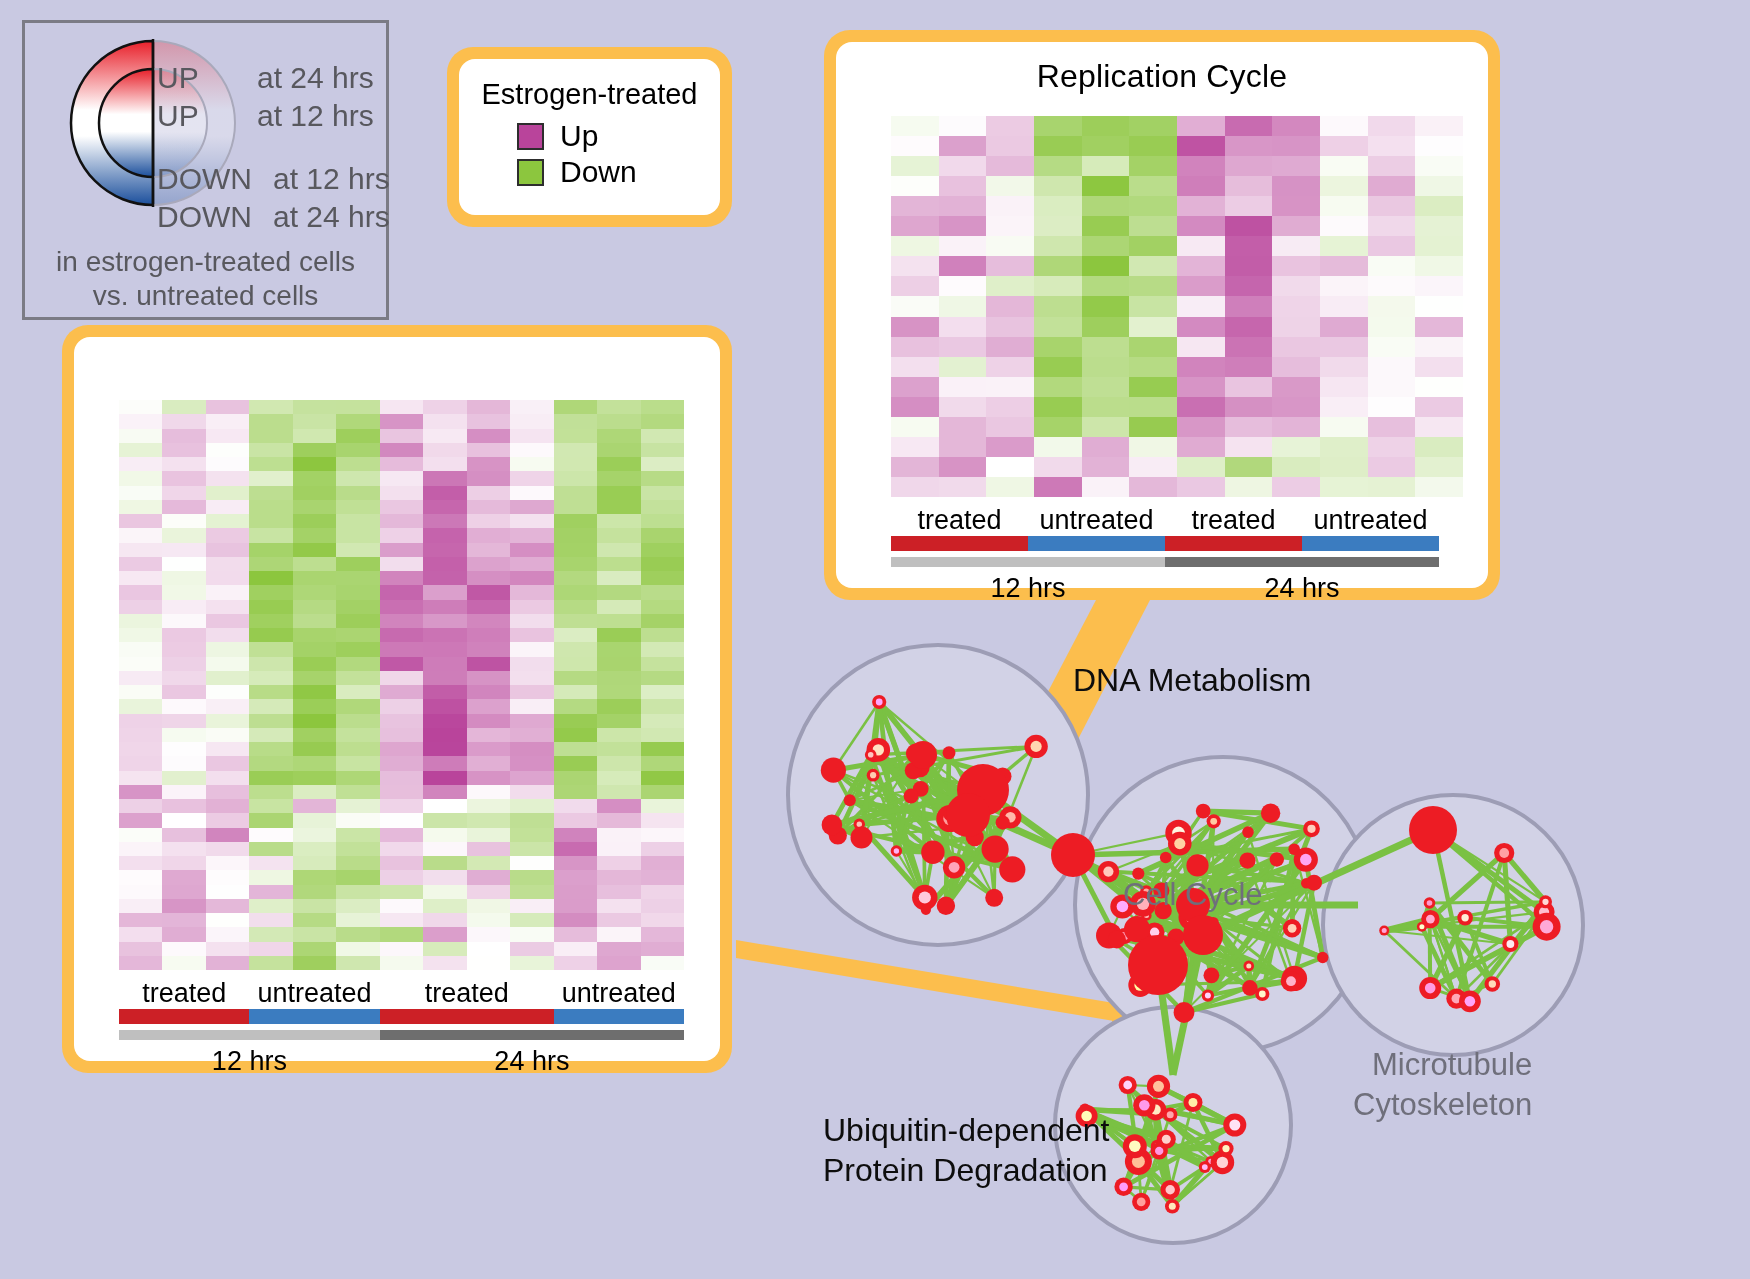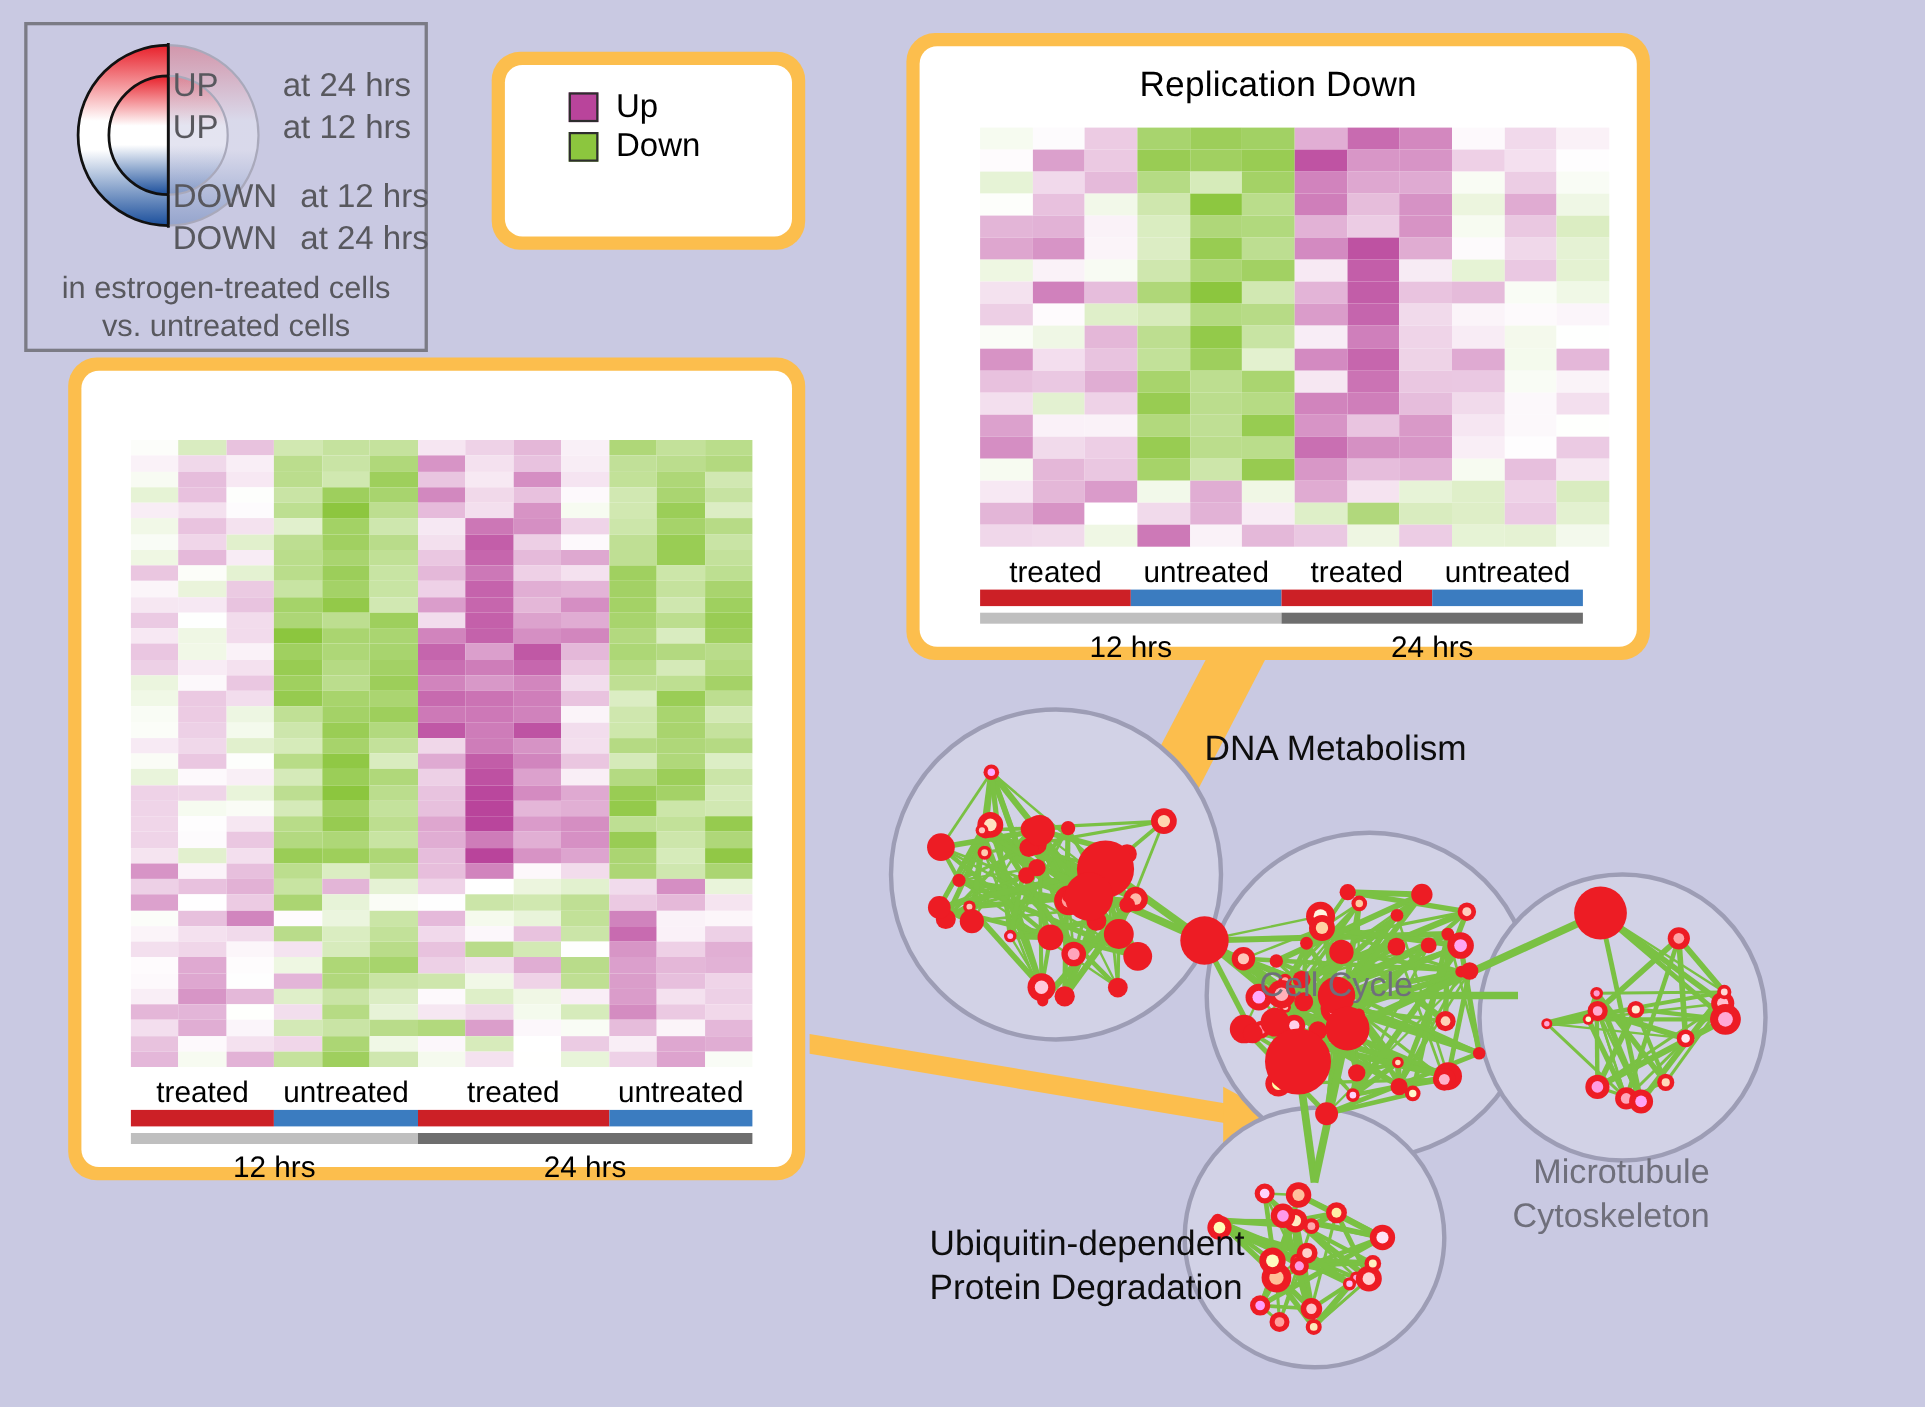--- a/index.html
+++ b/index.html
@@ -150,6 +150,7 @@
 
   <div class="panel" id="legendbox">
     <div class="panel-inner">
+      <div class="legend-title">Estrogen-treated</div>
       <div class="legend-rows">
         <div class="legend-row">
           <span class="swatch" style="background:#b9449b"></span>

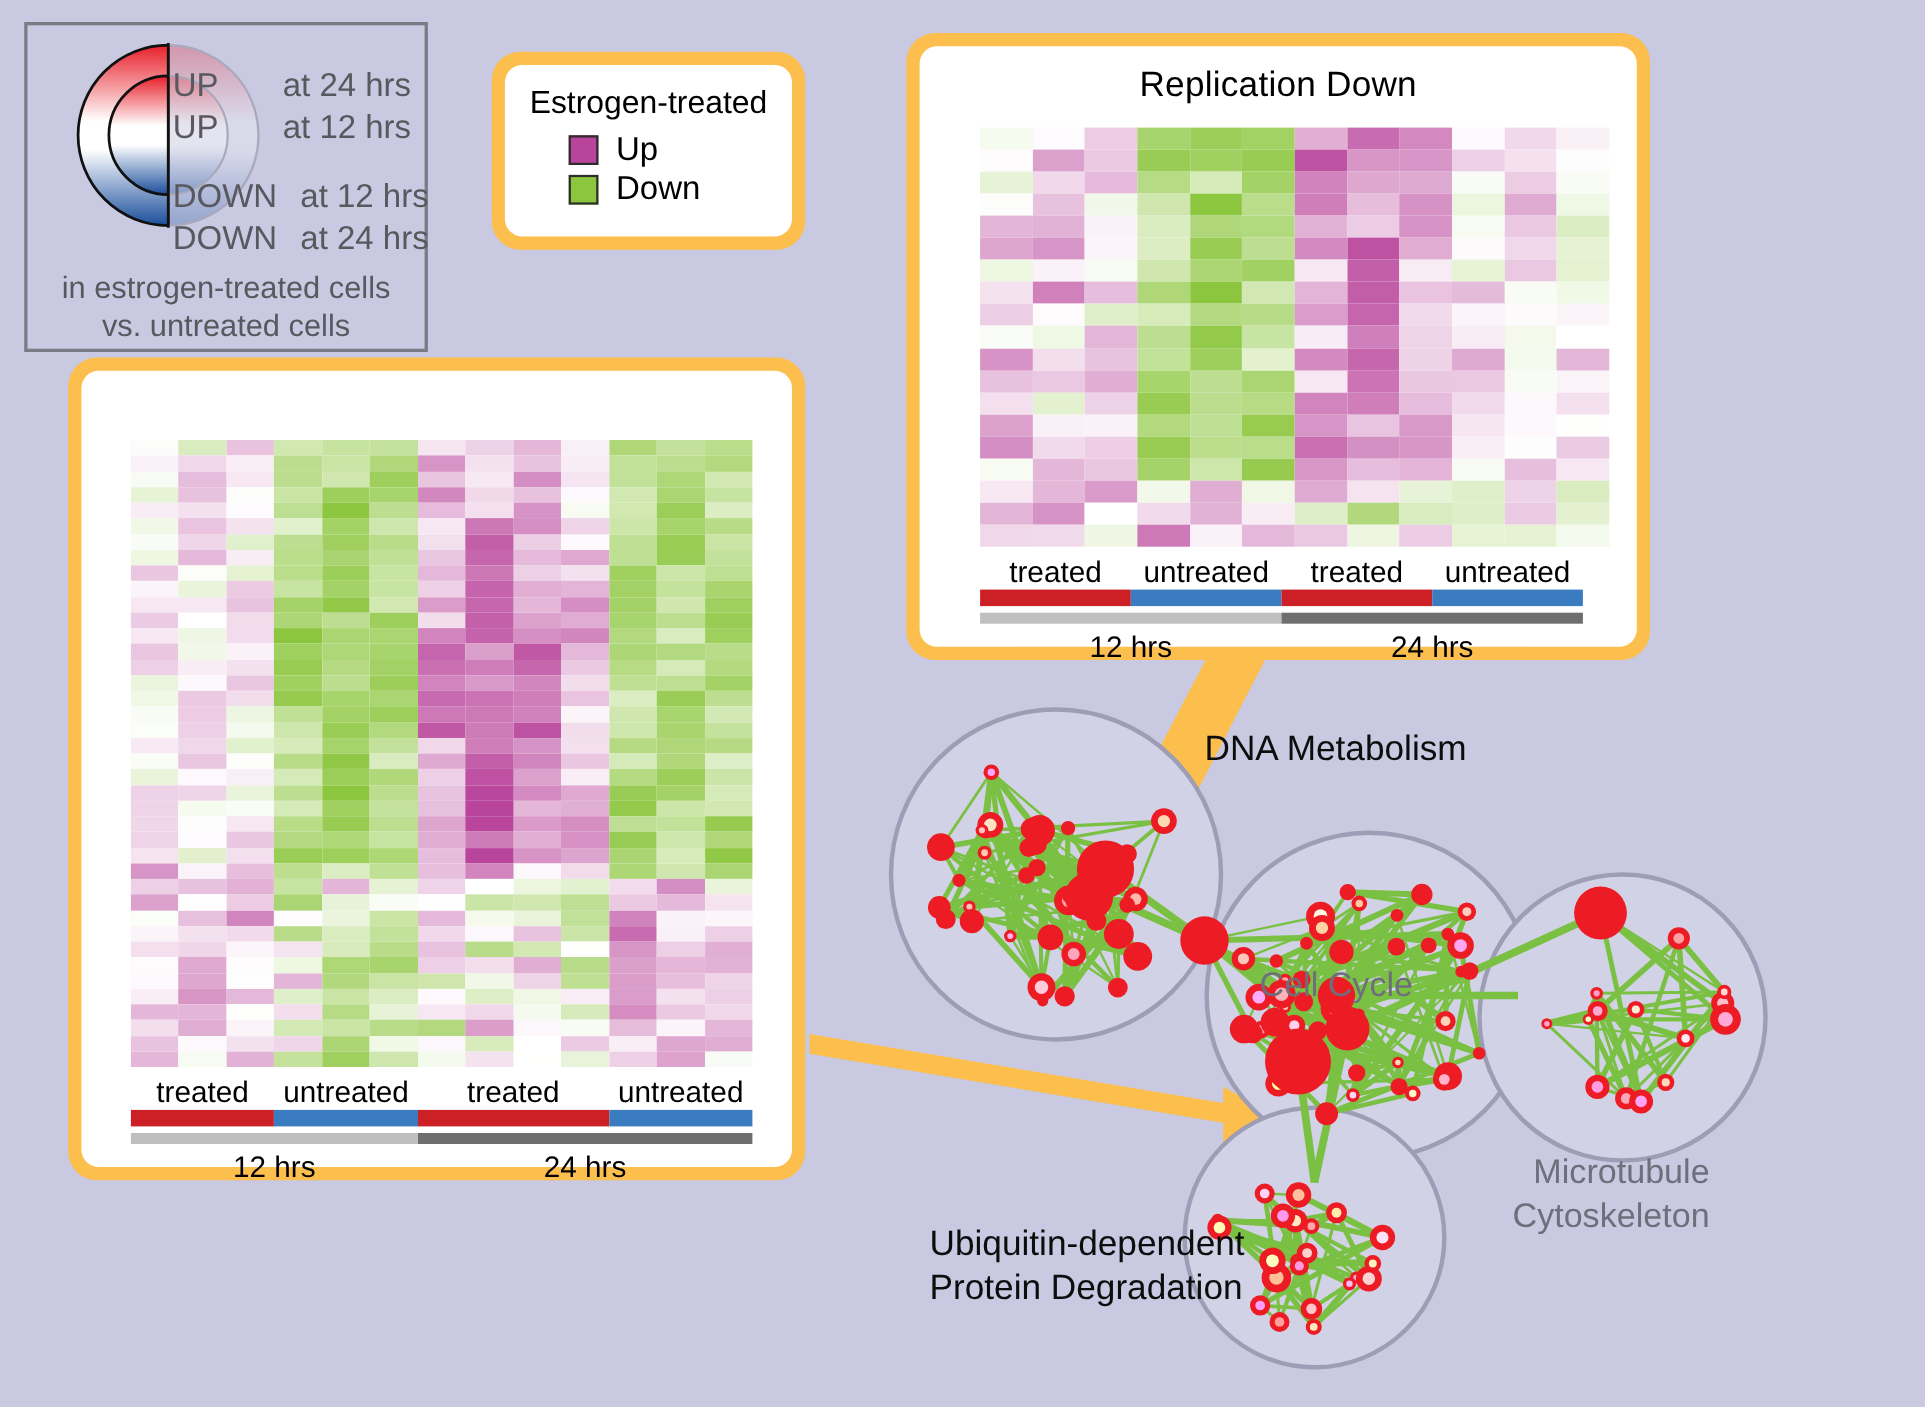--- a/index.html
+++ b/index.html
@@ -166,7 +166,7 @@
 
   <div class="panel" id="repfork">
     <div class="panel-inner">
-      <div class="hm-title">Replication Down</div>
+      <div class="hm-title">Replication Cycle</div>
       <div class="hmwrap">
         <div class="hm" id="hm-rf" style="grid-template-columns: repeat(12, 1fr); grid-template-rows: repeat(19, 1fr);">
             <i style="background:rgb(246,251,240)"></i>

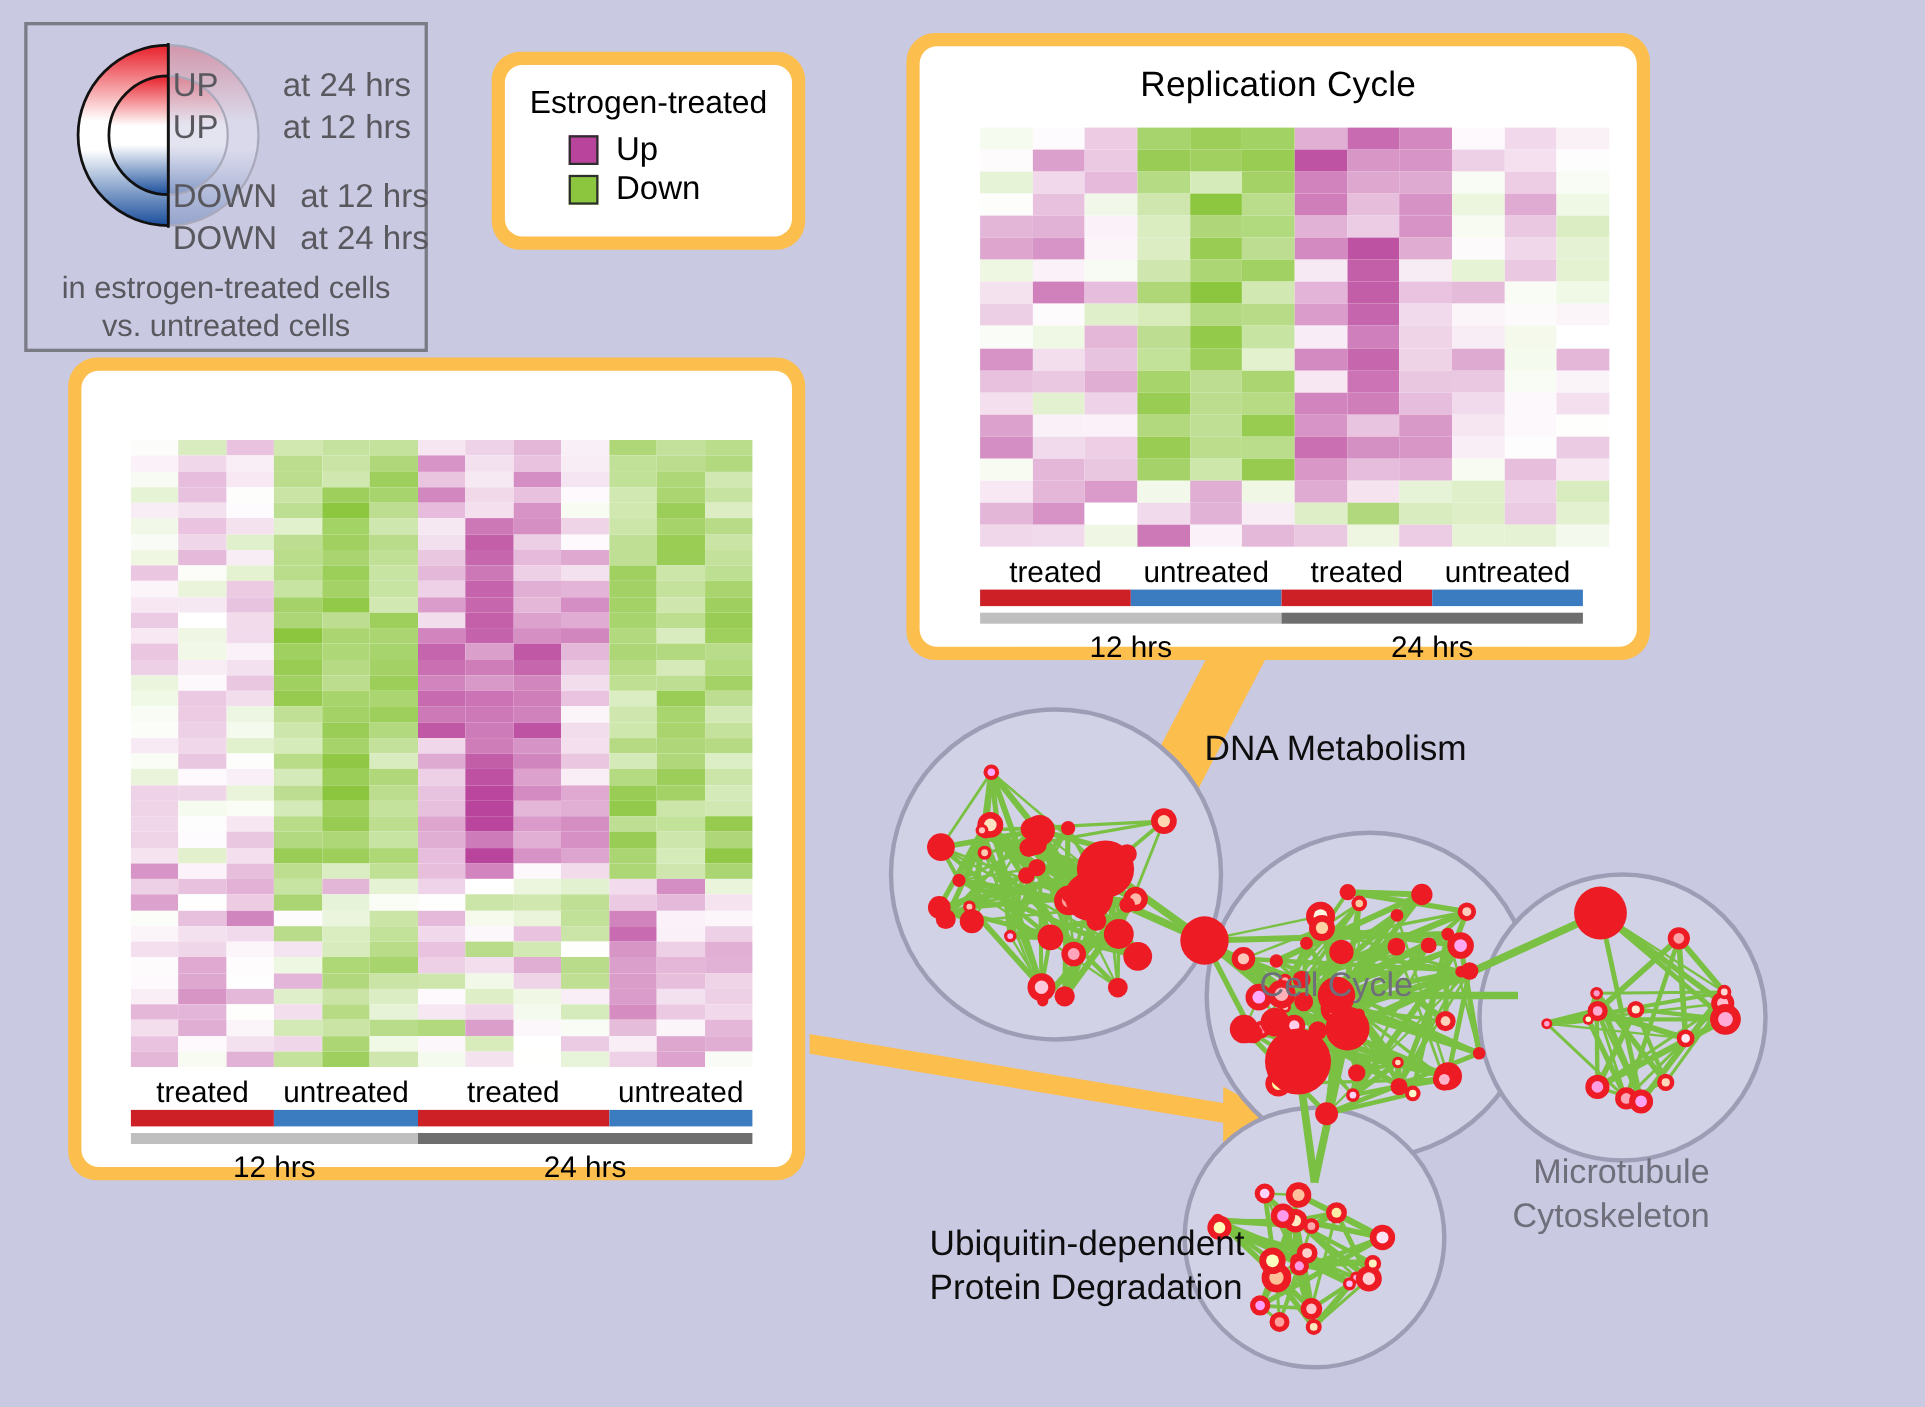--- a/index.html
+++ b/index.html
@@ -91,7 +91,7 @@
   .gap-col{}
 
   
-  #network{position:absolute;left:795px;top:605px;width:955px;height:674px;}
+  #network{position:absolute;left:773px;top:605px;width:955px;height:674px;}
   .net-label{
     position:absolute;white-space:pre-line;line-height:40px;
   }

